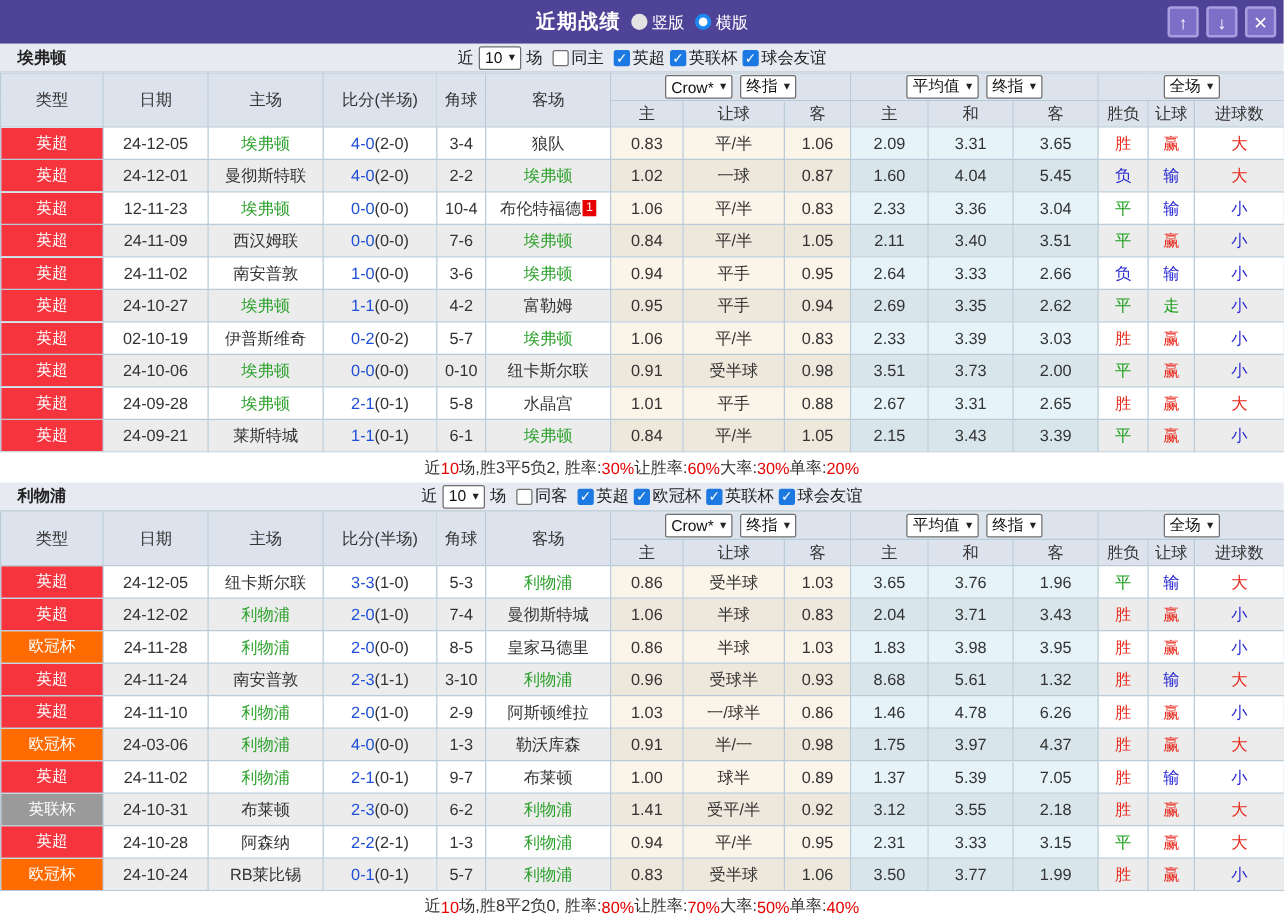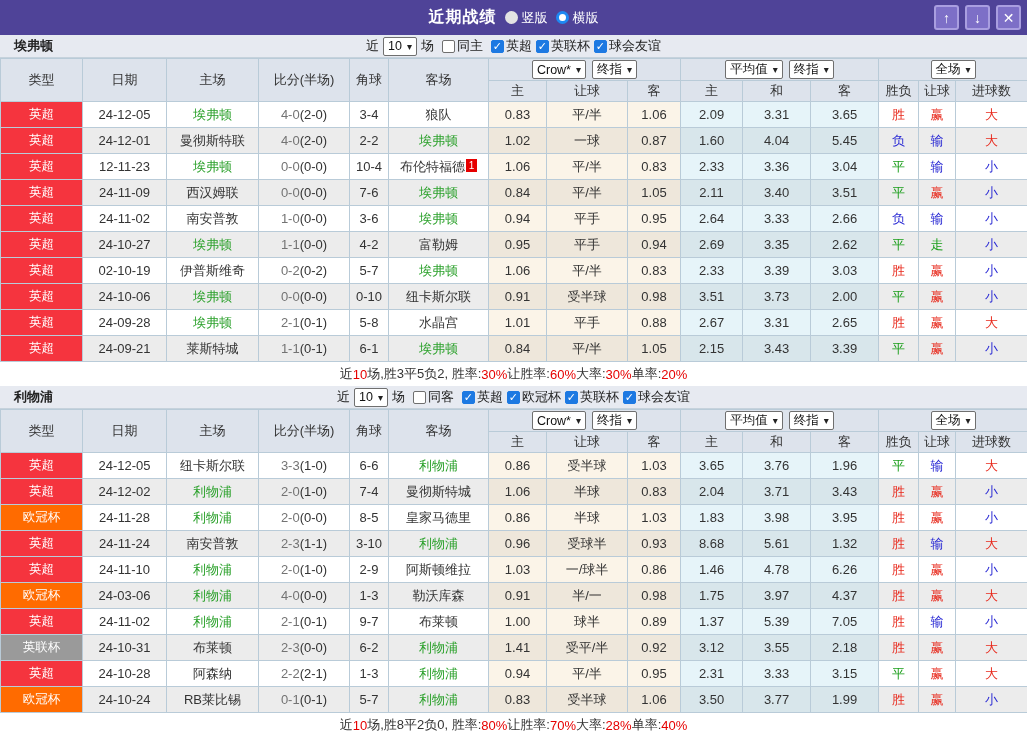--- a/index.html
+++ b/index.html
@@ -39,7 +39,7 @@
   td.avg-col  { background:rgba(166,214,235,0.28); }
   td.league { color:#fff; font-size:12.5px; }
   .lg-epl { background:#f5343e; } .lg-ucl { background:#ff6b00; } .lg-efl { background:#9a9a9a; }
-  .sc { color:#737373; } .hf { color:#333; }
+  .sc { color:#1d4ed8; } .hf { color:#333; }
   .team-green { color:#2ba12b; }
   .badge { display:inline-block; background:#e60000; color:#fff; font-size:10px; width:11px; height:13px; line-height:13px; margin-left:1px; vertical-align:2px; }
   .c-win { color:#e8291c; } .c-draw { color:#1a9e1a; } .c-loss { color:#2929d4; }

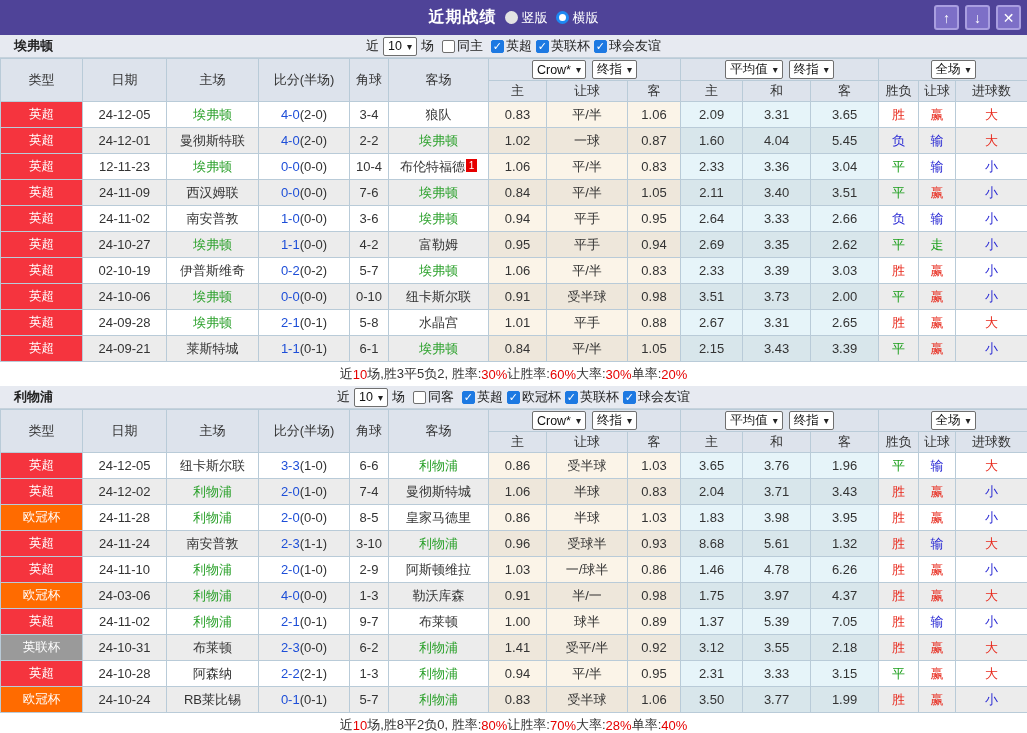--- a/index.html
+++ b/index.html
@@ -468,7 +468,7 @@
             <td>24-12-05</td>
             <td class="">纽卡斯尔联</td>
             <td><span class="sc">3-3</span><span class="hf">(1-0)</span></td>
-            <td>6-6</td>
+            <td>5-3</td>
             <td class="team-green">利物浦</td>
             <td class="crow-col">0.86</td>
             <td class="crow-col">受半球</td>

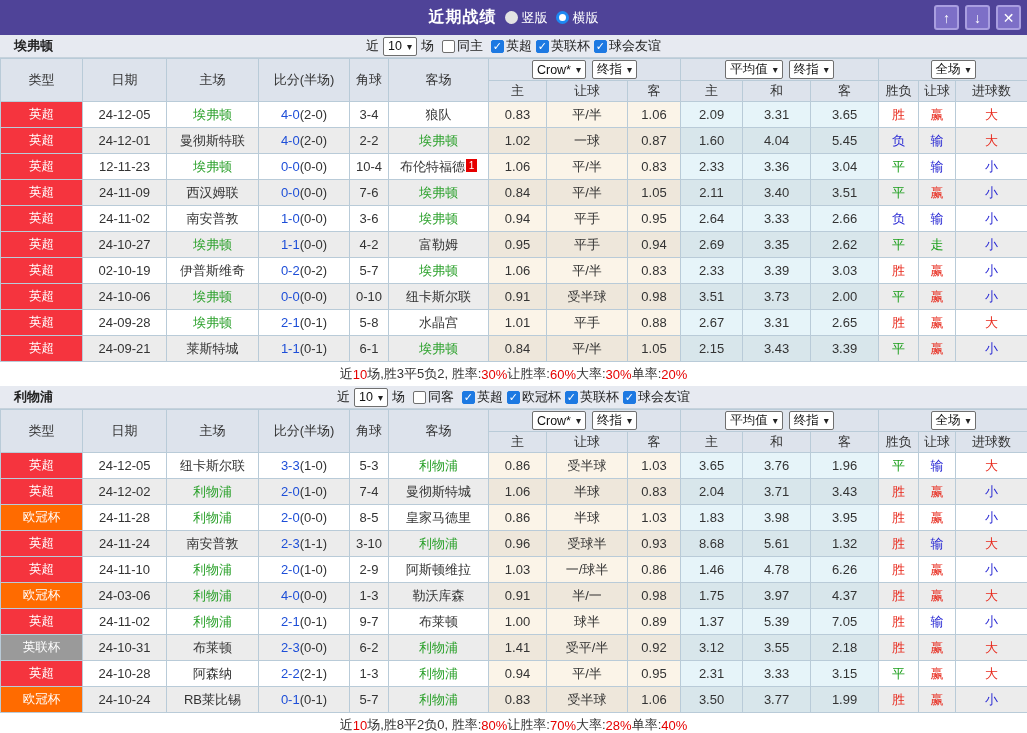--- a/index.html
+++ b/index.html
@@ -643,7 +643,7 @@
         <span class="dk"> 让胜率:</span>
         <span class="red">70%</span>
         <span class="dk"> 大率:</span>
-        <span class="red">28%</span>
+        <span class="red">50%</span>
         <span class="dk"> 单率:</span>
         <span class="red">40%</span>
       </div>

